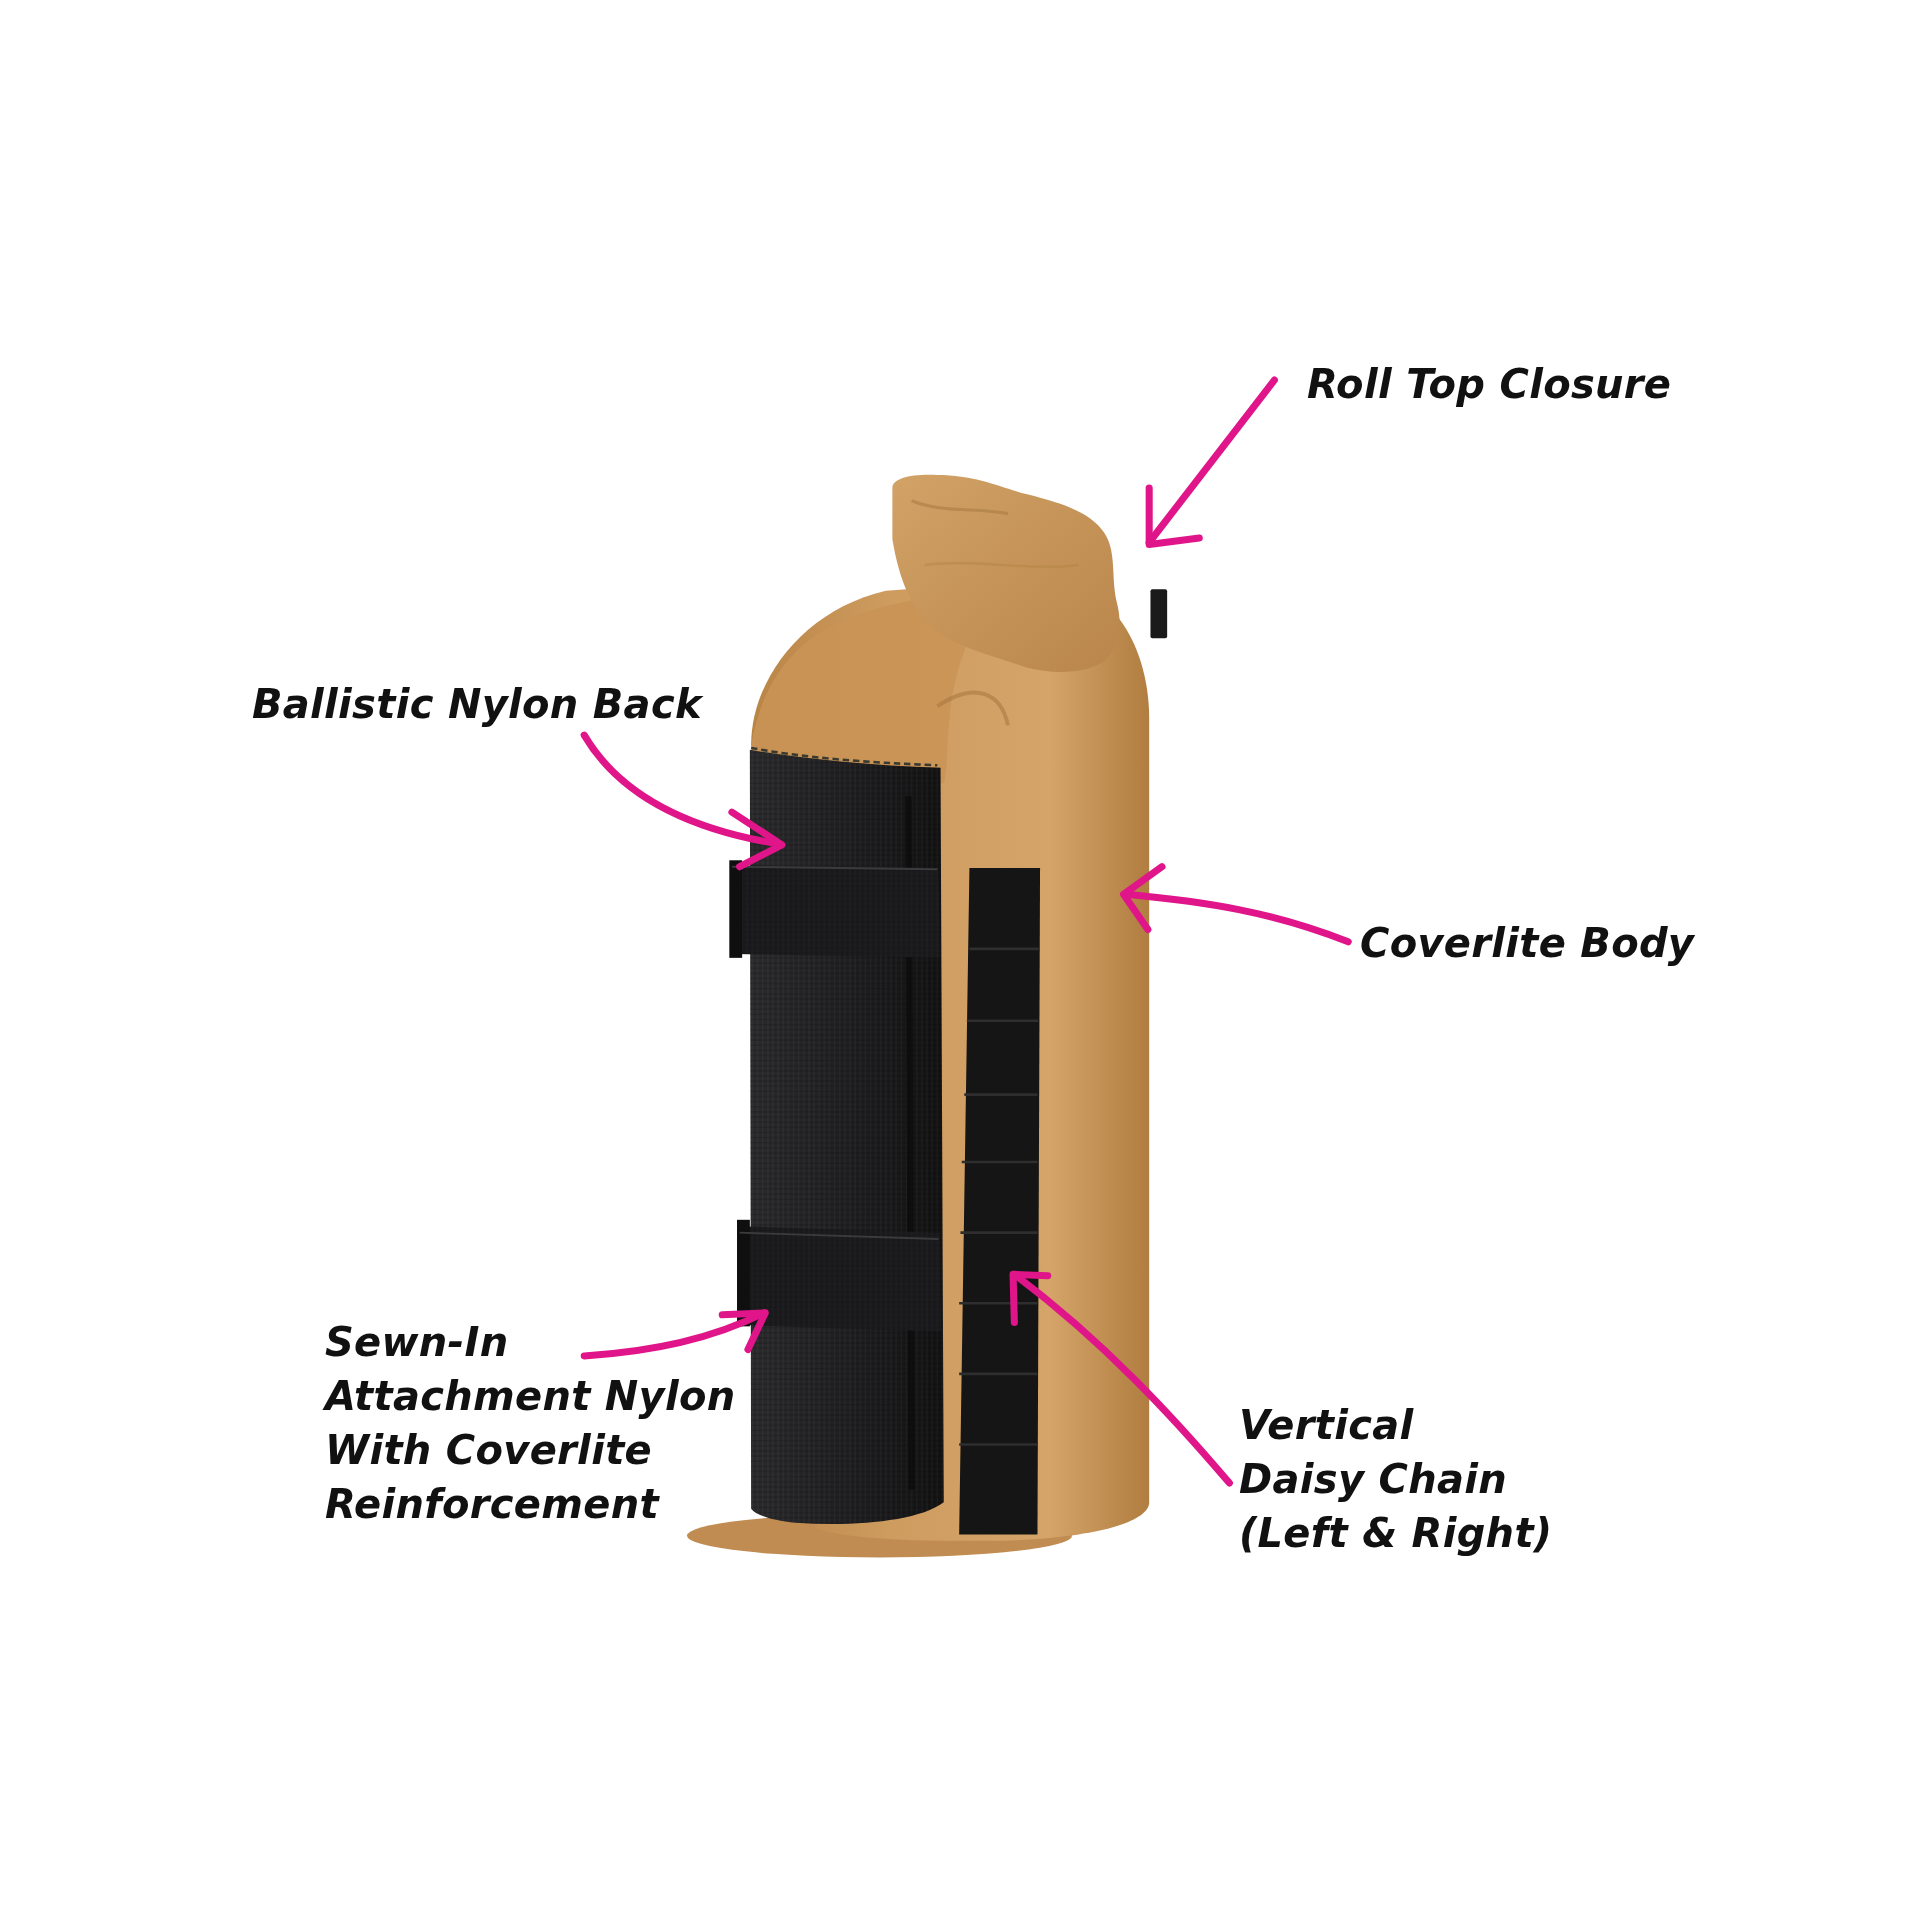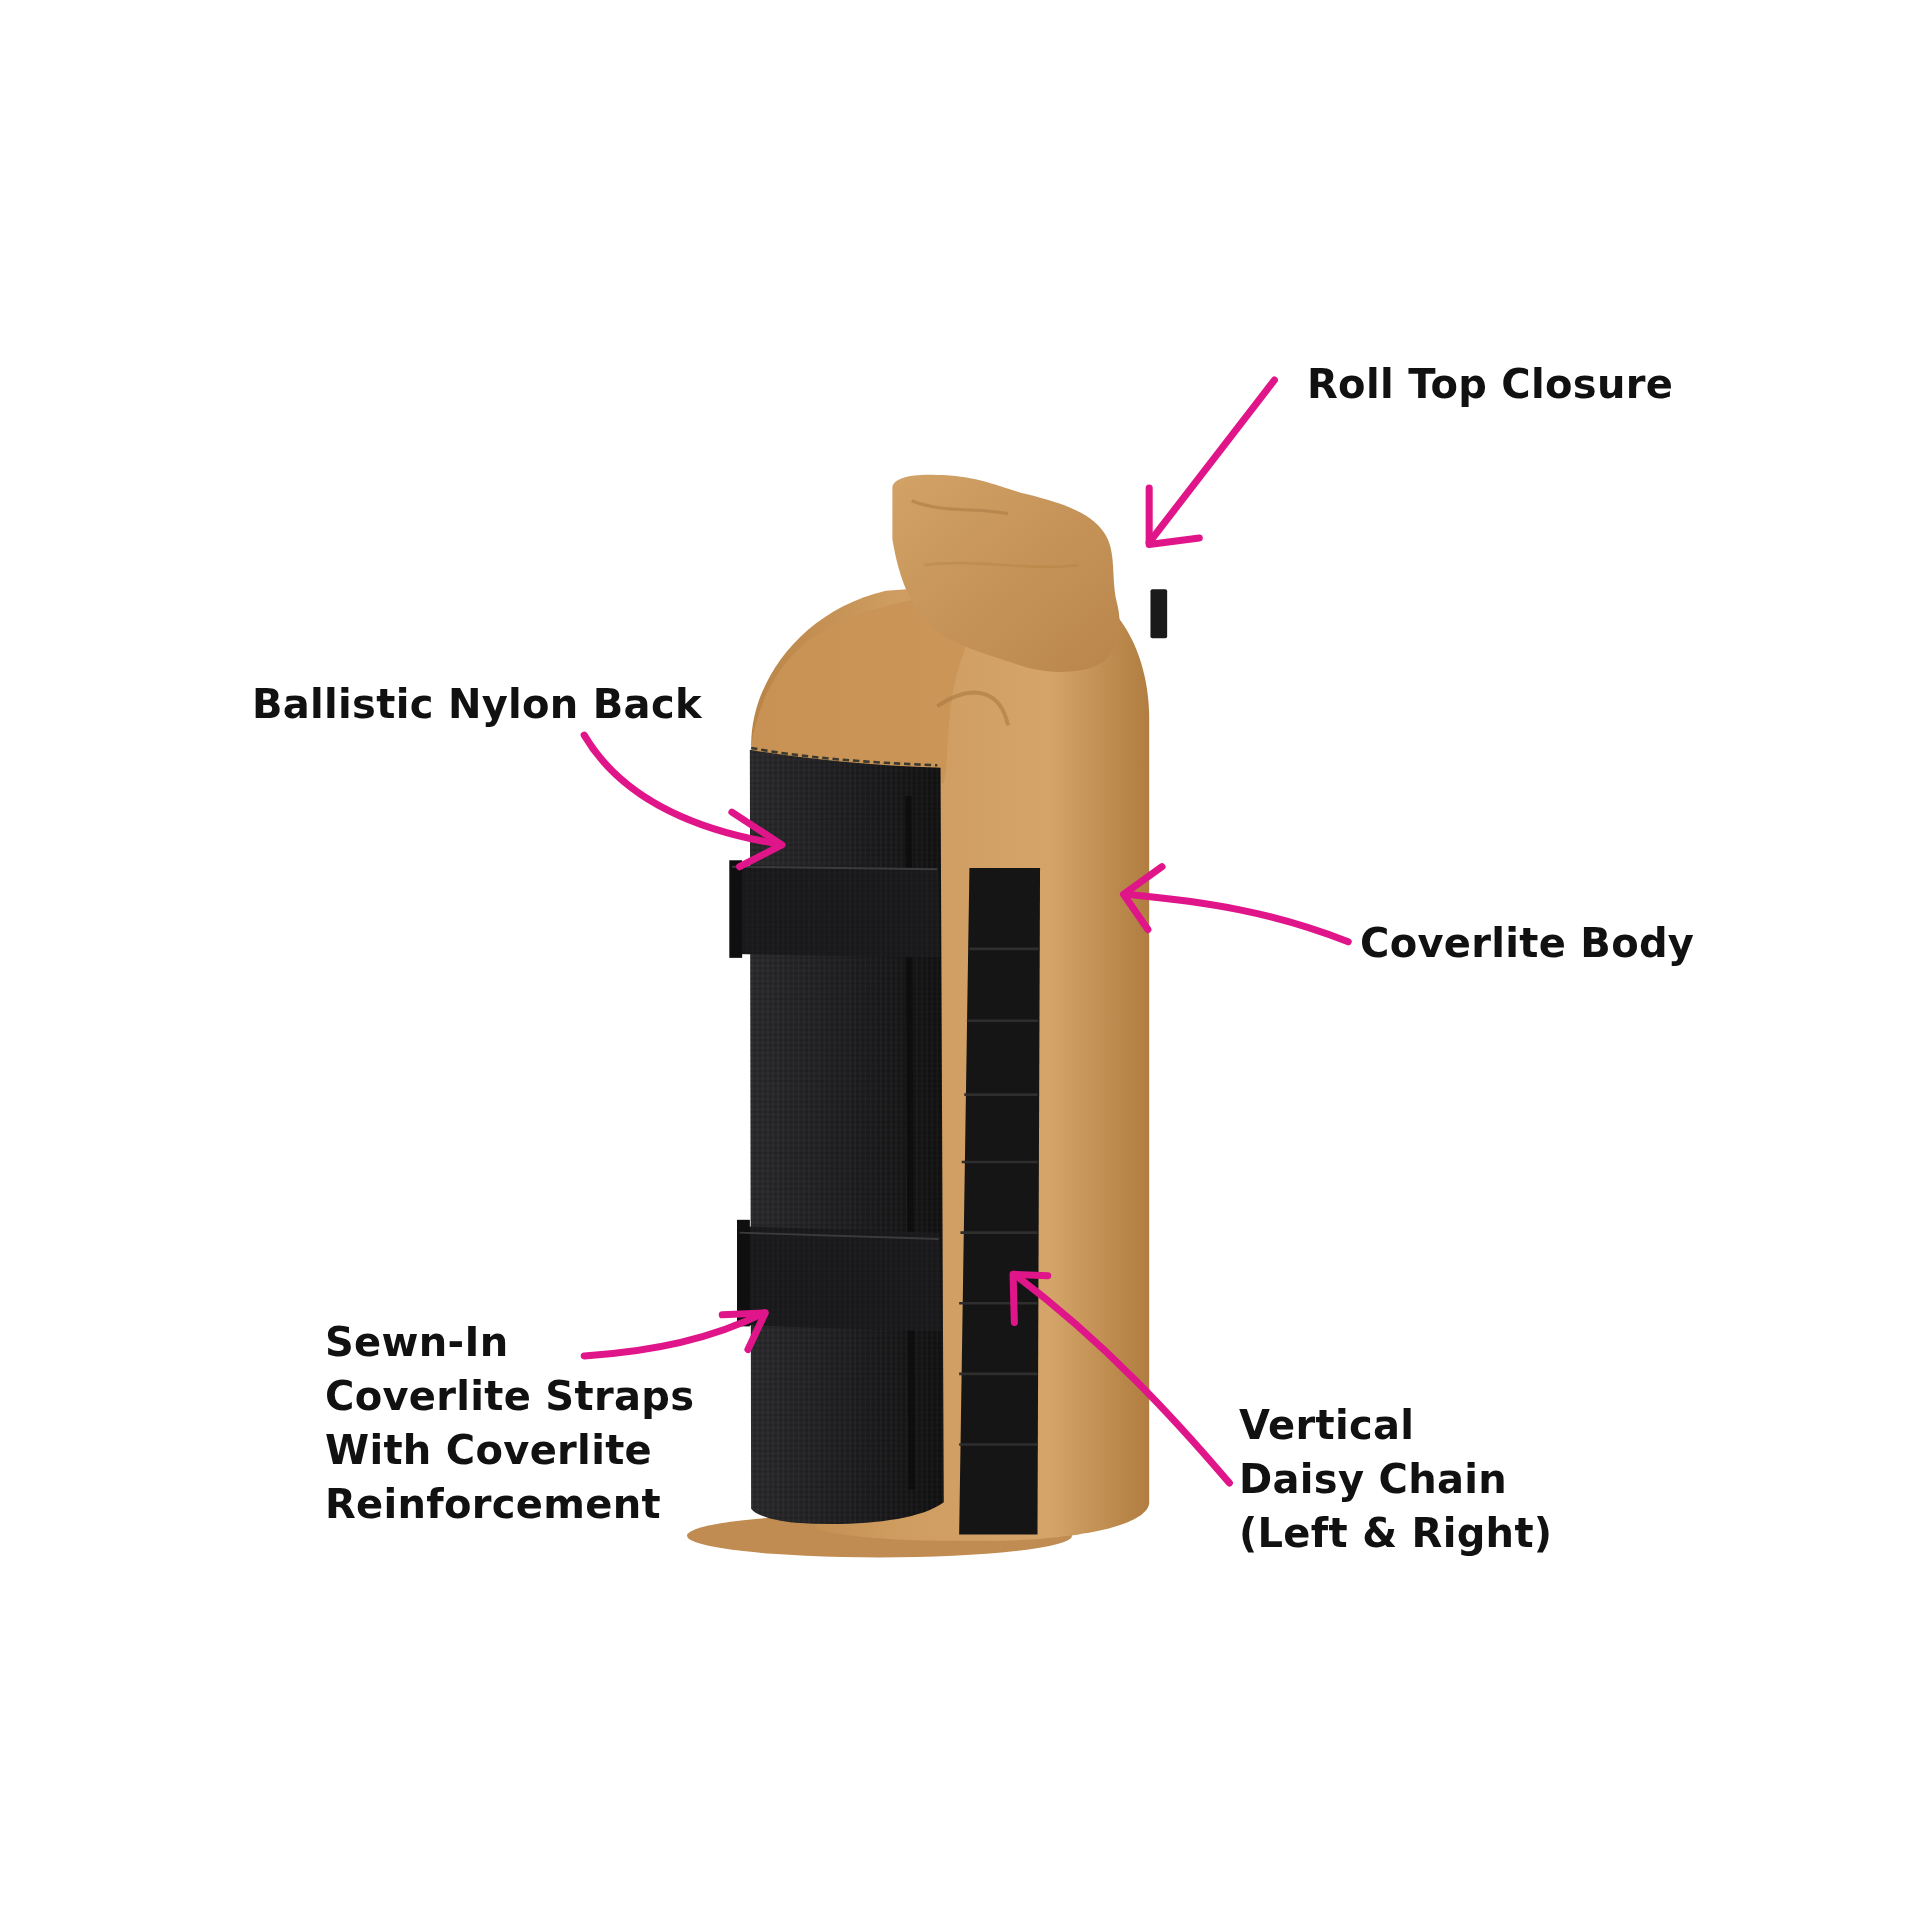--- a/index.html
+++ b/index.html
@@ -7,7 +7,7 @@
   .stage { position:absolute; left:0; top:0; width:1926px; height:1926px; }
   .label { position:absolute; color:#111111; font-family:"DejaVu Sans", sans-serif; font-size:40px; font-weight:600; line-height:54px; letter-spacing:0.3px; white-space:nowrap; }
   .label.center { text-align:left; }
-  .label span { display:block; }
+  .label span { display:block;font-style:italic; }
   svg.art { position:absolute; left:0; top:0; }
 </style>
 </head>

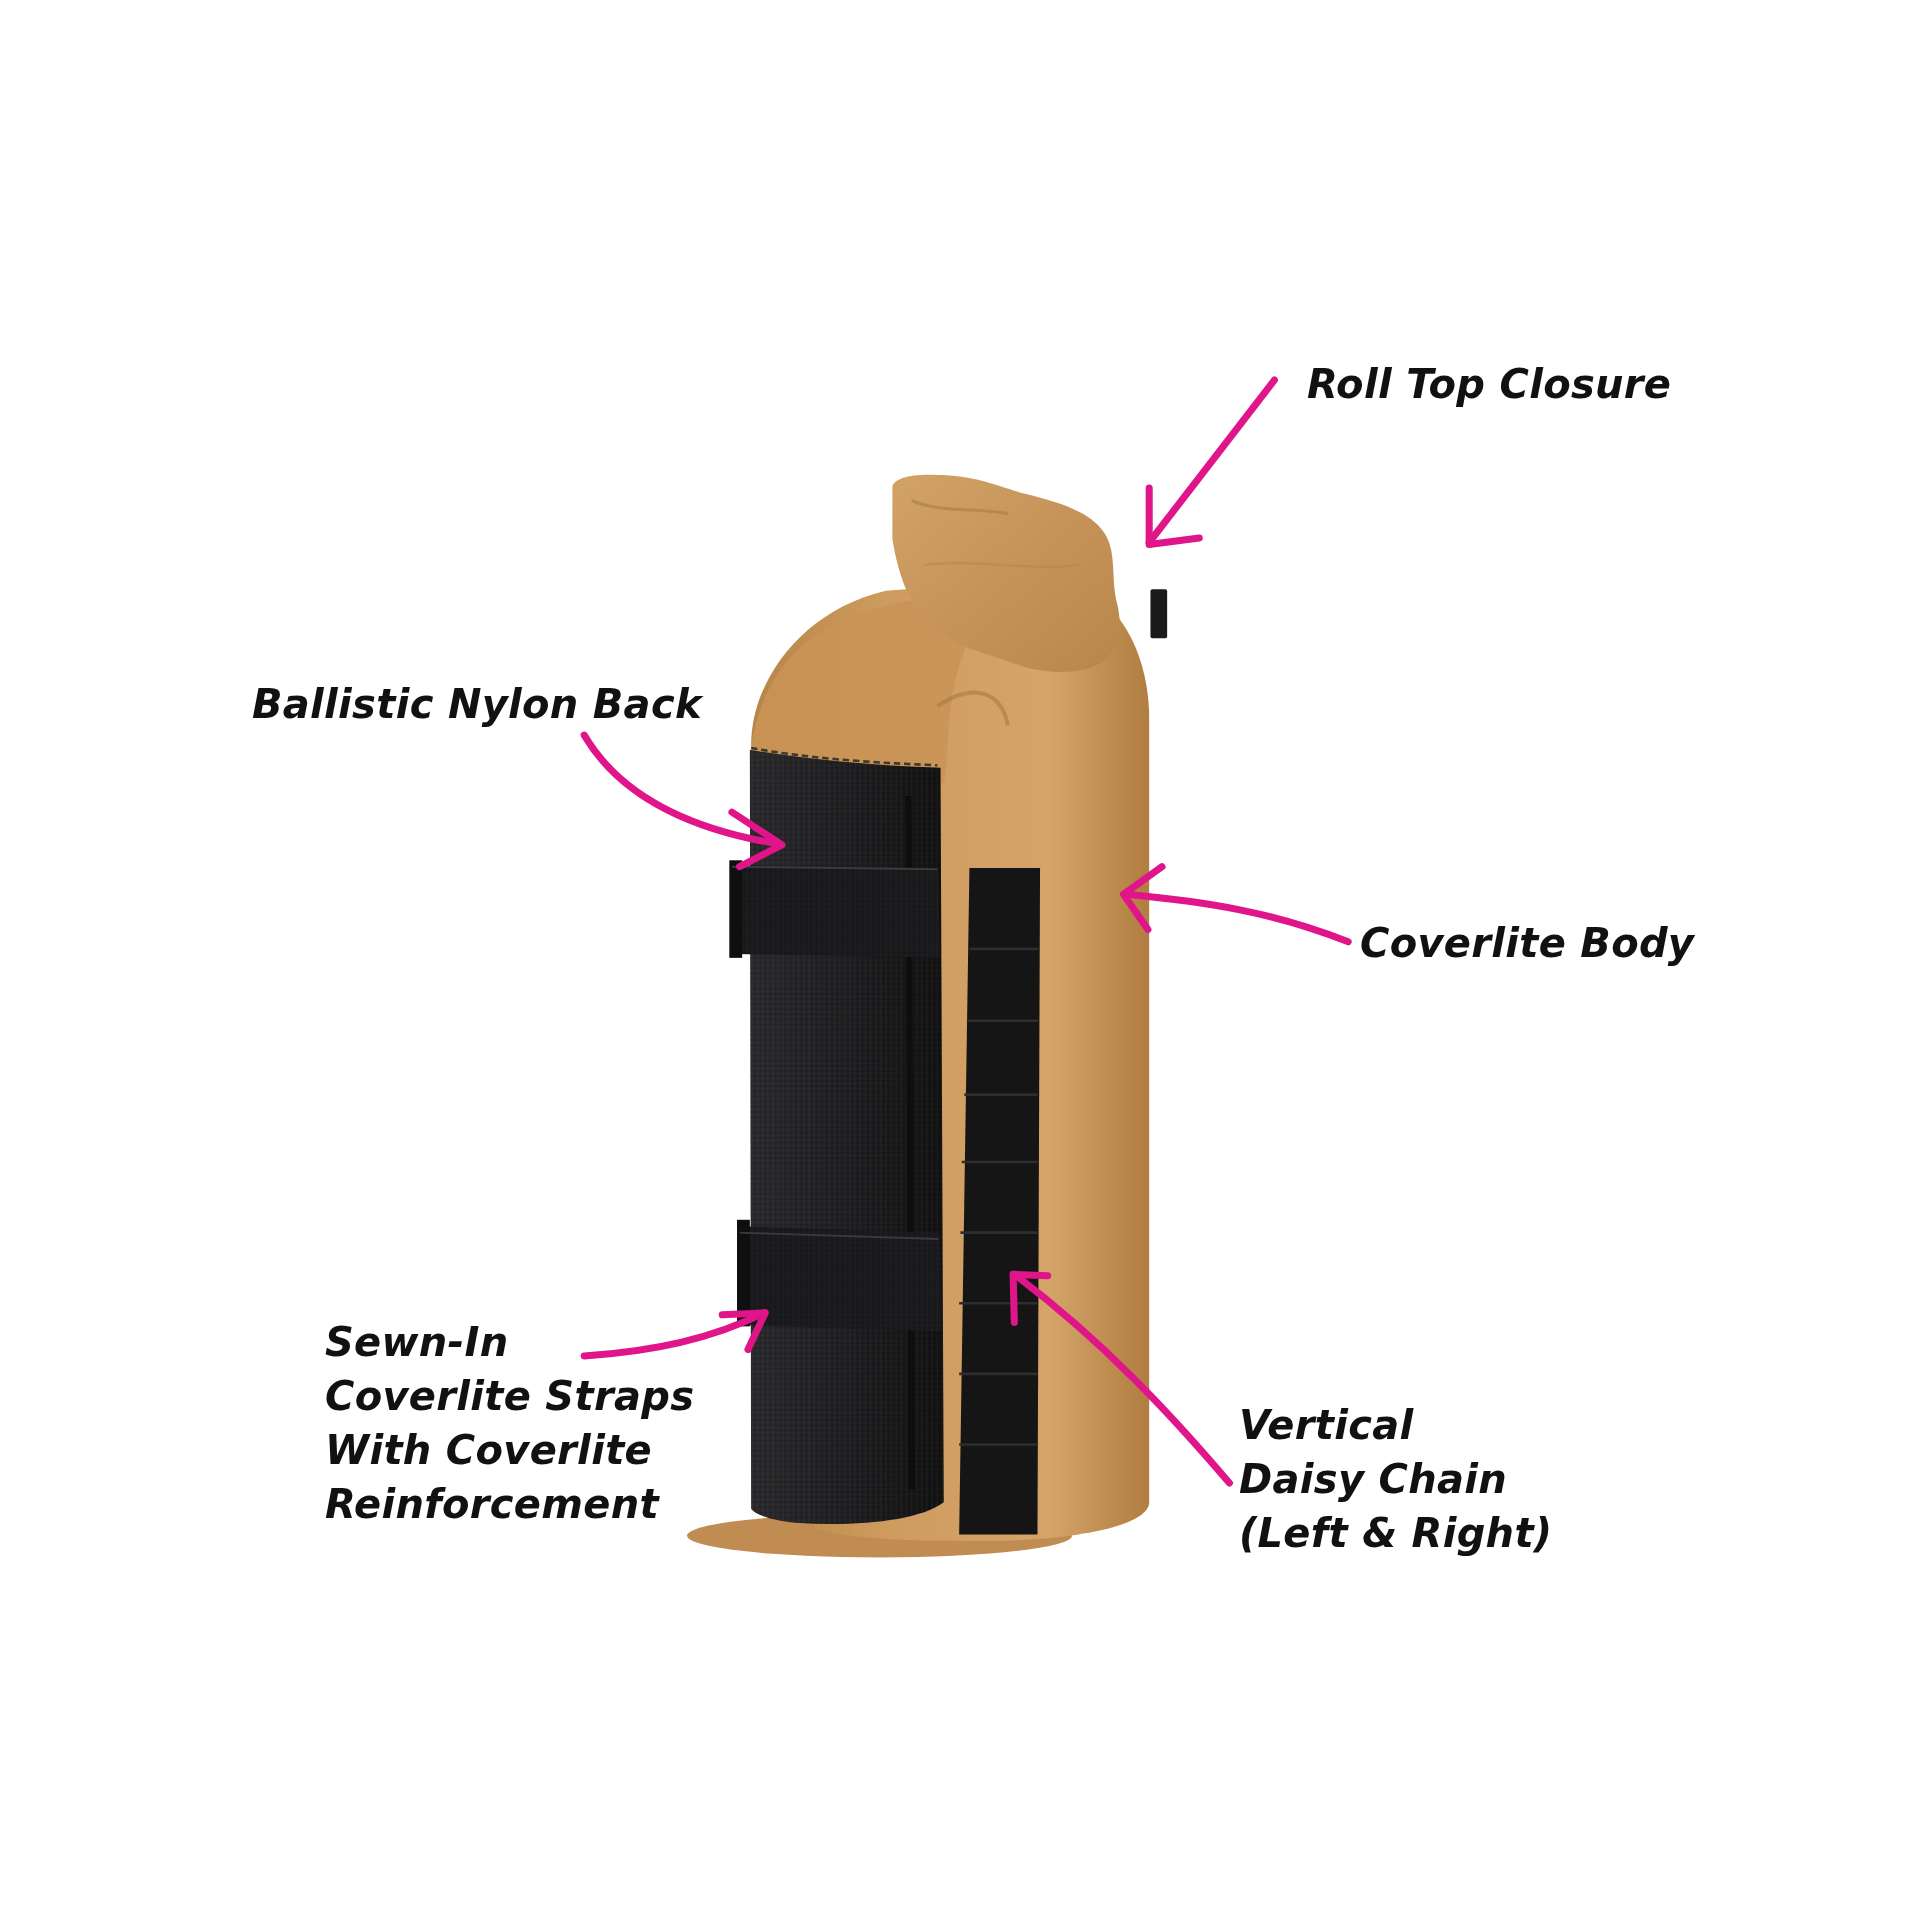--- a/index.html
+++ b/index.html
@@ -141,7 +141,7 @@
 
   <div class="label" style="left:325px; top:1315px;">
     <span>Sewn-In</span>
-    <span>Coverlite Straps</span>
+    <span>Attachment Nylon</span>
     <span>With Coverlite</span>
     <span>Reinforcement</span>
   </div>

